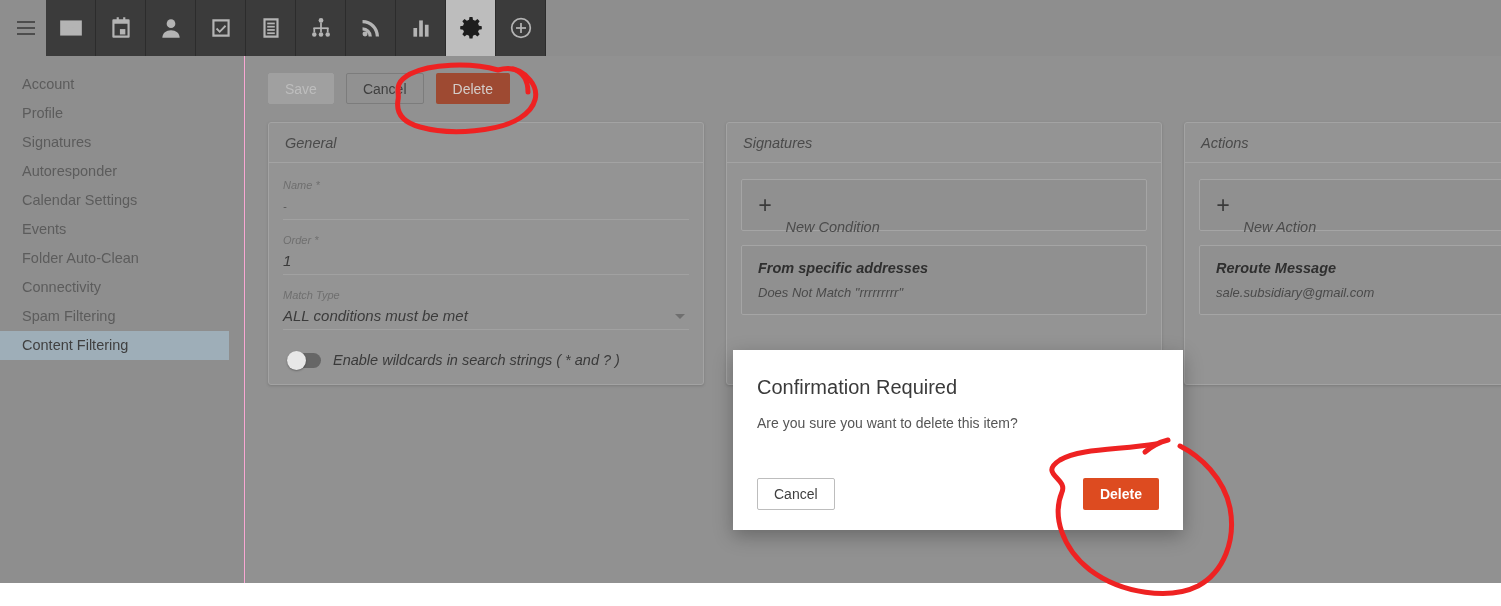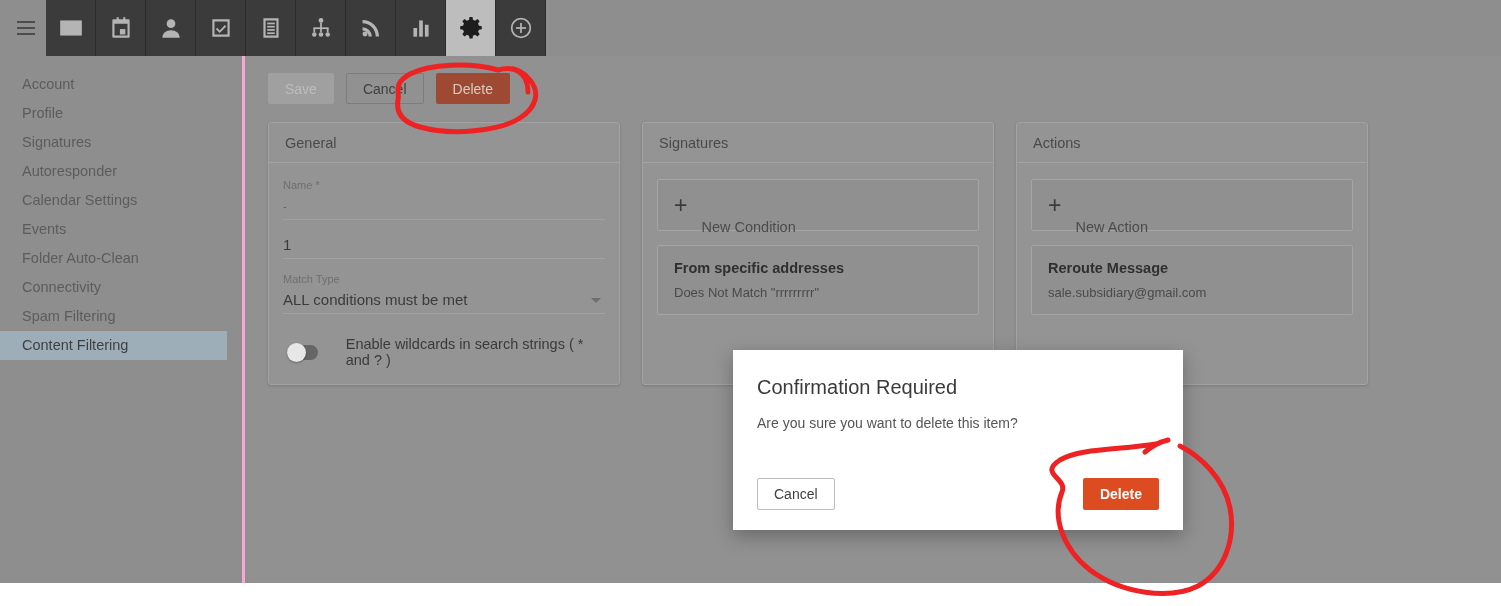--- a/index.html
+++ b/index.html
@@ -59,7 +59,7 @@
     position: absolute; left: 0; top: 56px;
     width: 245px; height: 527px;
     background: #8e8e8e;
-    border-right: 3px solid #f9a8d4;
+    border-right: 1px solid #f9a8d4;
     padding-top: 14px;
   }
   .side-item {

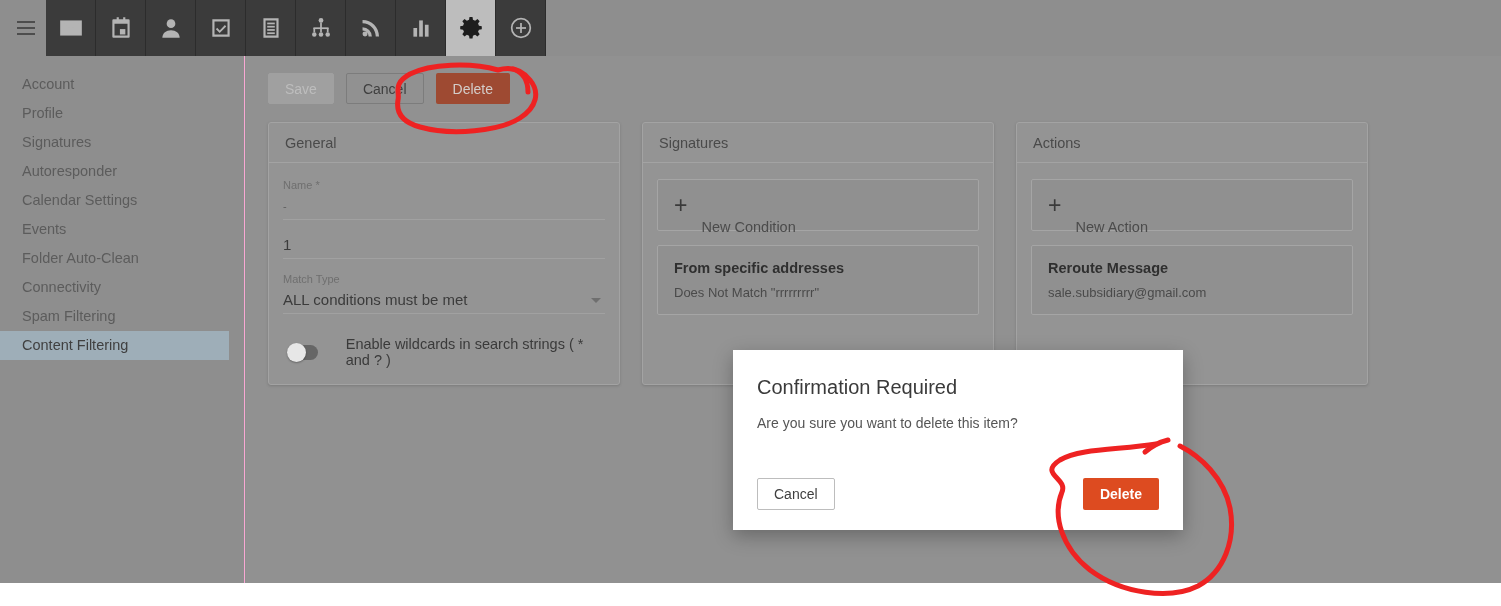--- a/index.html
+++ b/index.html
@@ -103,8 +103,9 @@
     border: 1px solid #a3a3a3;
     border-radius: 3px;
     box-shadow: 0 1px 3px rgba(0,0,0,0.16);
-    width: 352px;
+    width: 436px;
     flex: 0 0 auto;
+    font-style: italic;
   }
   .panel-head {
     height: 40px; line-height: 40px;

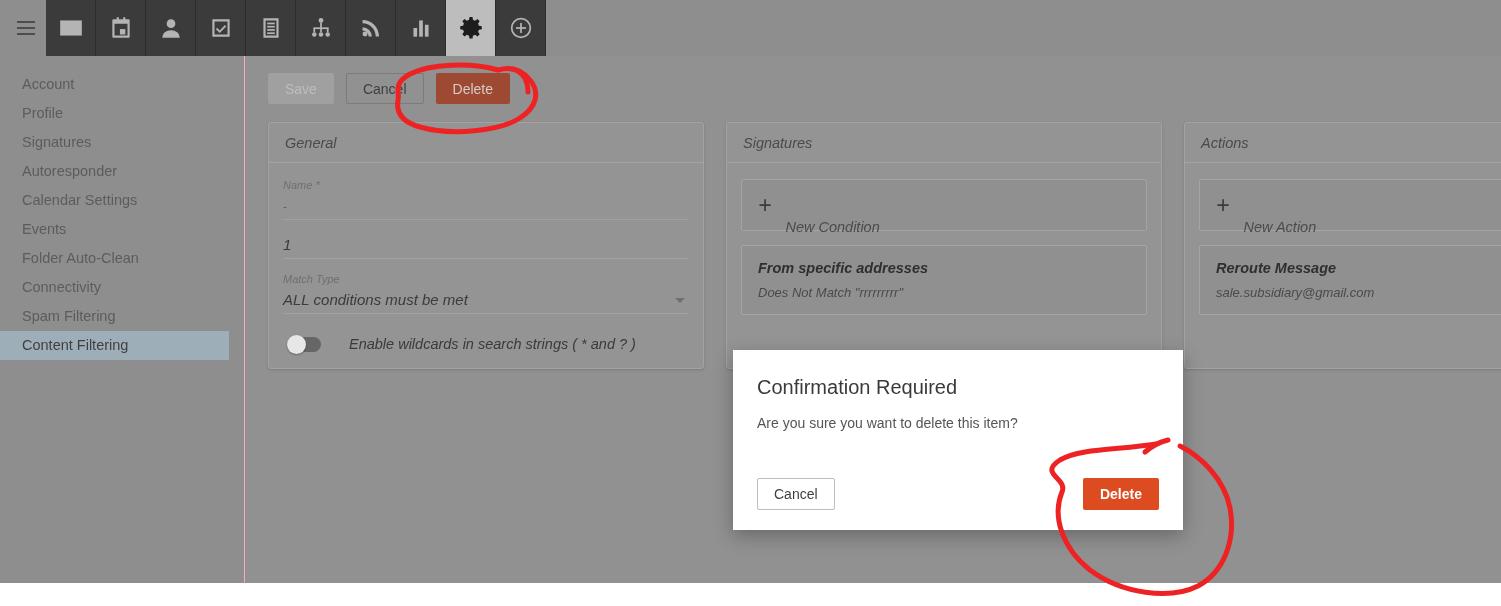--- a/index.html
+++ b/index.html
@@ -322,6 +322,7 @@
             </div>
 
             <div class="field" style="margin-top:14px;">
+              <div class="field-label">Order *</div>
               <div class="field-value">1</div>
             </div>
 

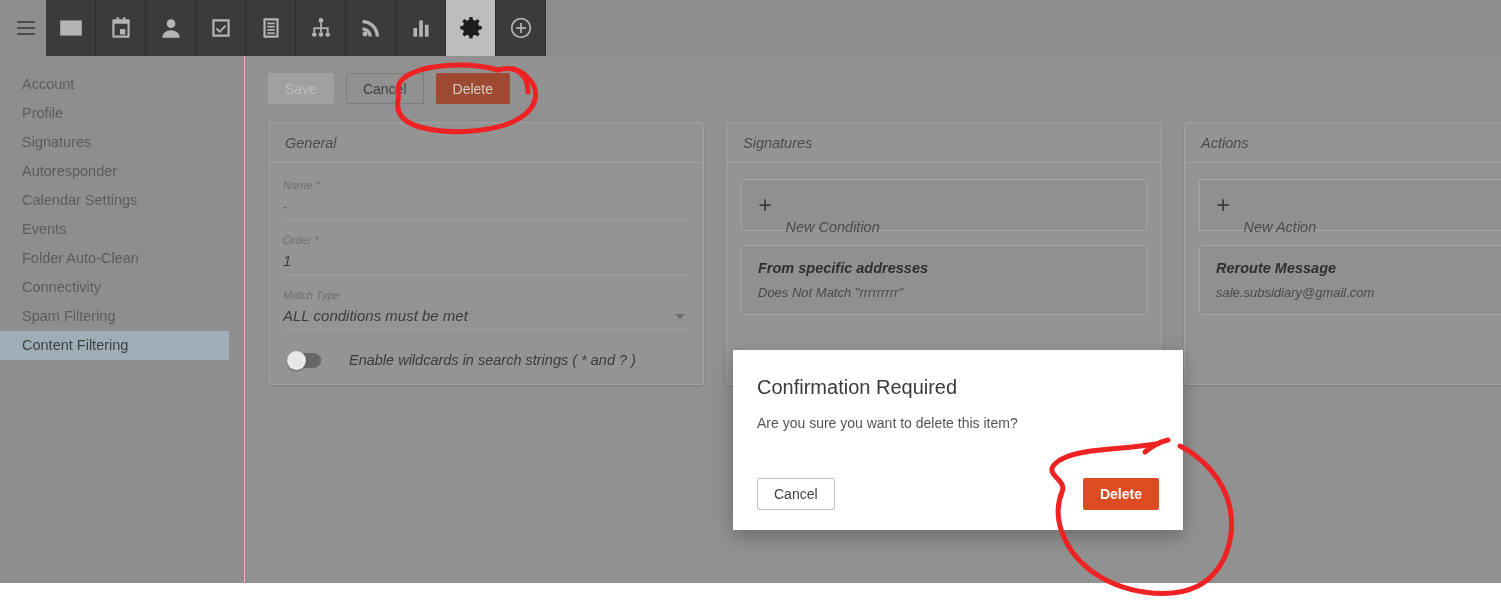--- a/index.html
+++ b/index.html
@@ -128,7 +128,7 @@
     border-top: 5px solid #6f6f6f;
     margin-right: 4px;
   }
-  .toggle-row { display: flex; align-items: center; gap: 28px; margin-top: 22px; padding-left: 4px; }
+  .toggle-row { display: flex; align-items: center; gap: 12px; margin-top: 22px; padding-left: 4px; }
   .toggle {
     width: 34px; height: 15px; border-radius: 8px;
     background: #666; position: relative; cursor: pointer;

